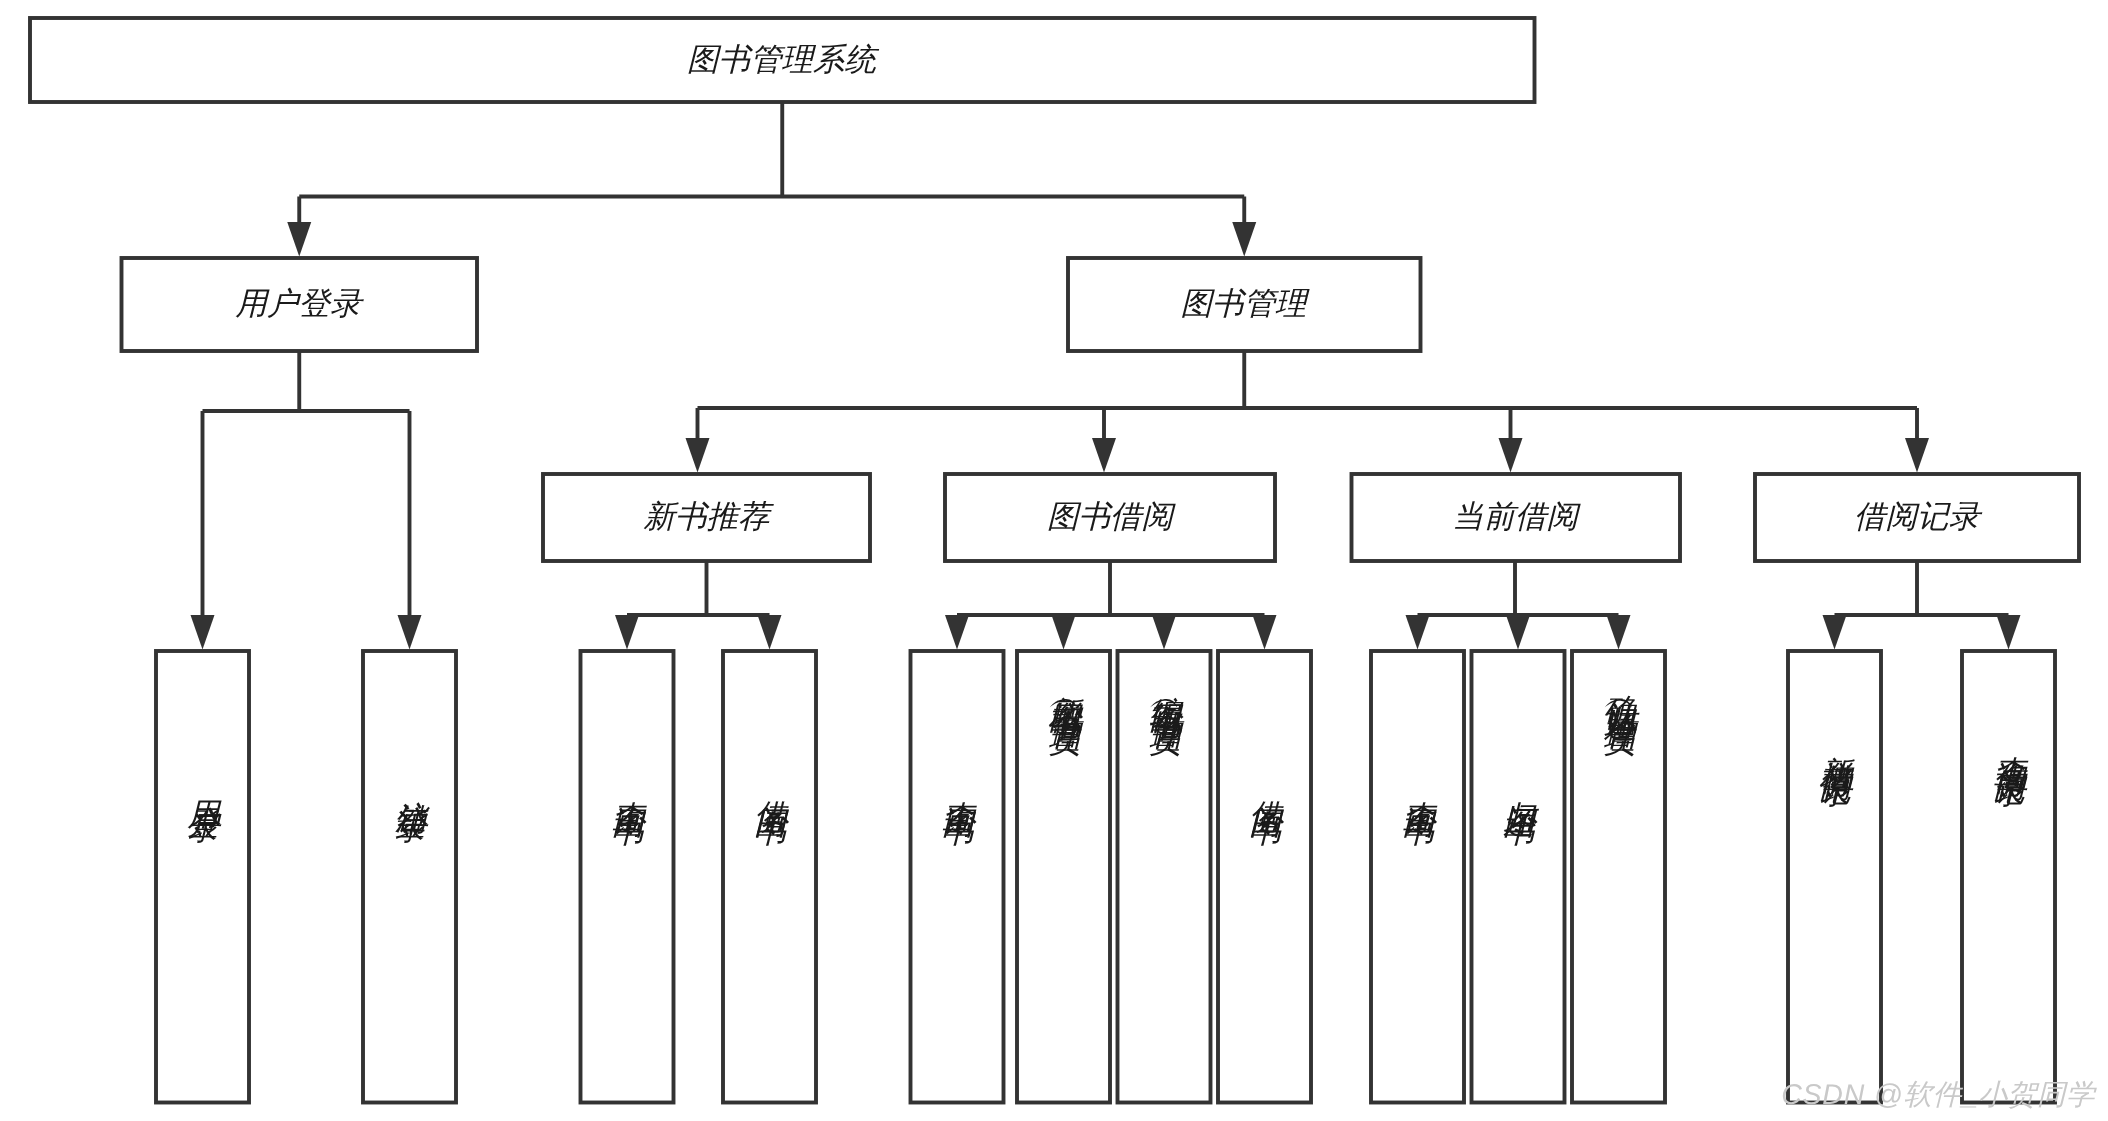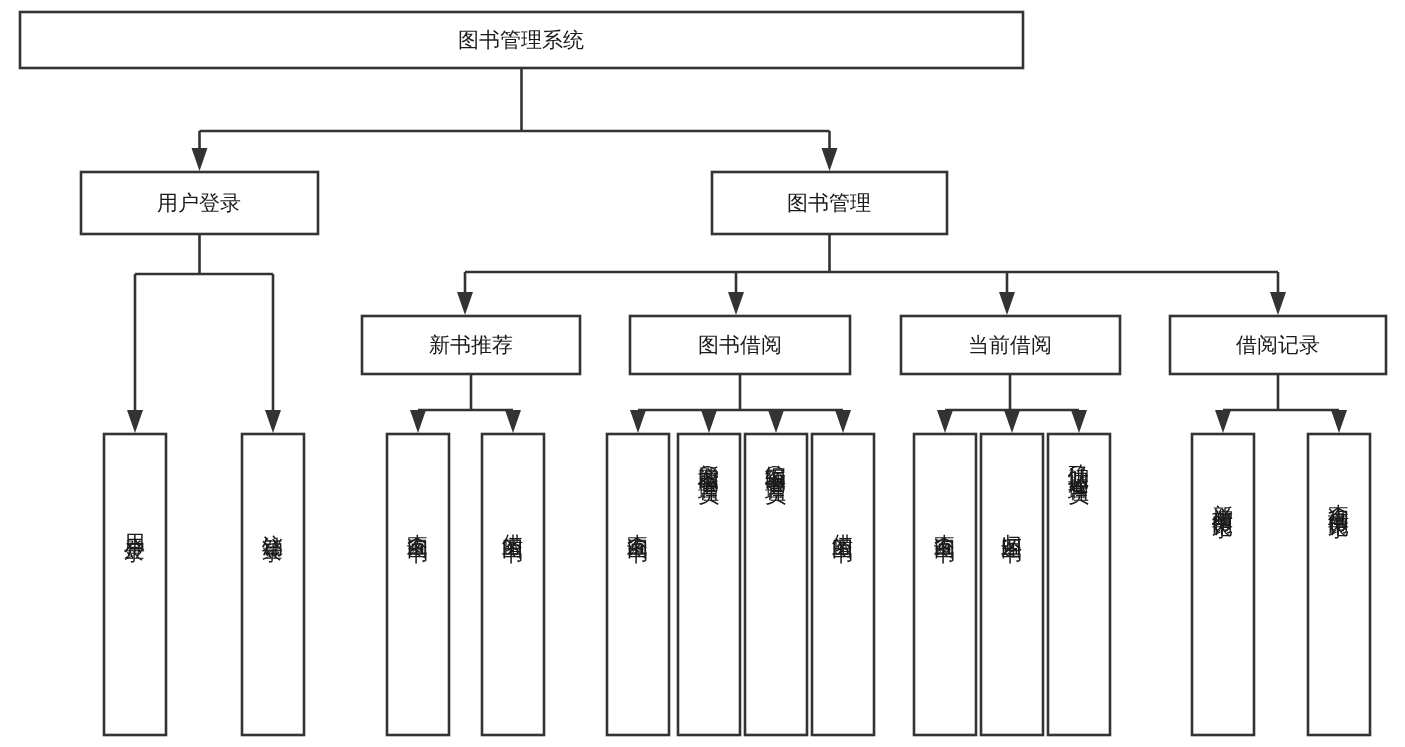--- a/index.html
+++ b/index.html
@@ -18,6 +18,7 @@
     position: relative;
     width: 1405px;
     height: 747px;
+    font-style: italic;
   }
   svg.diagram {
     position: absolute;

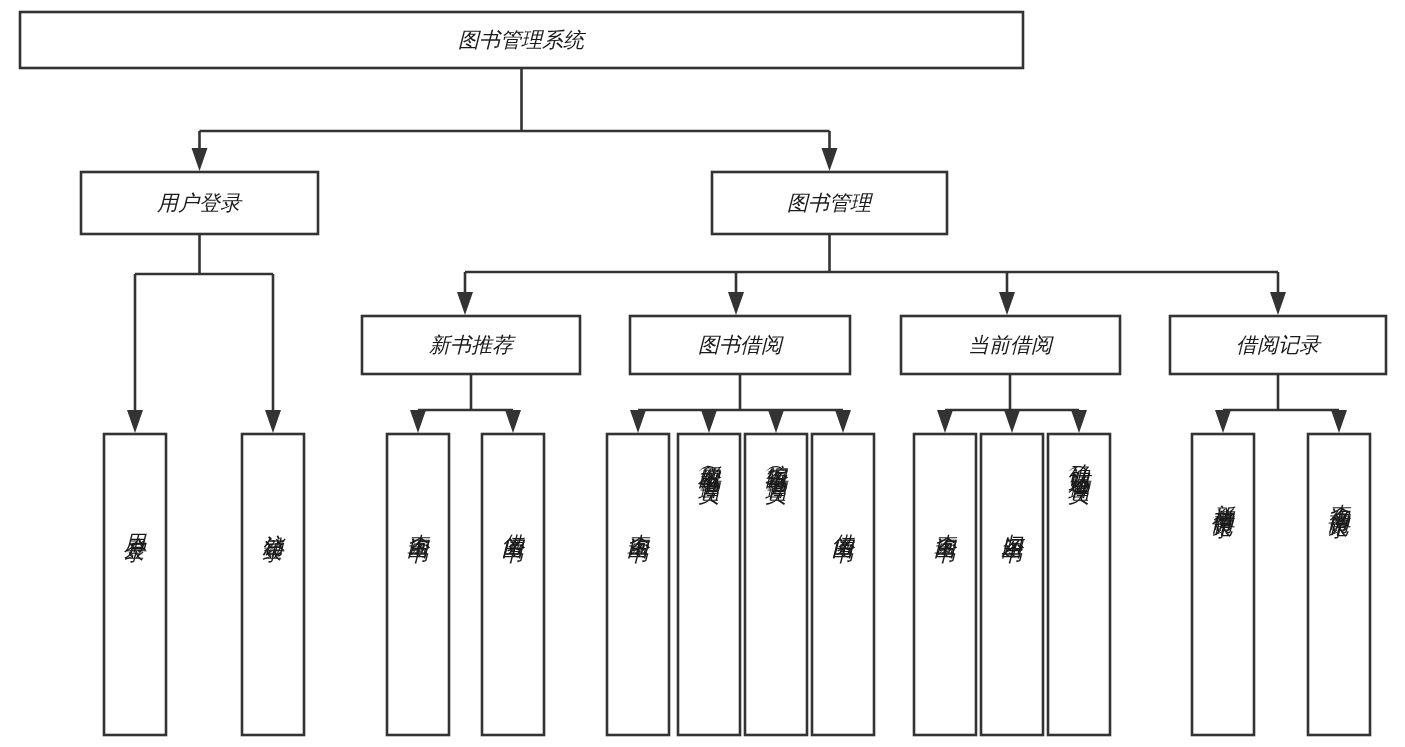--- a/index.html
+++ b/index.html
@@ -194,6 +194,7 @@
   <div class="leaf-label" style="left:1223px; top:487px;">新增借阅记录</div>
   <div class="leaf-label" style="left:1339px; top:487px;">查询借阅记录</div>
 
+  <div class="watermark">CSDN @软件_小贺同学</div>
 
 </div>
 

